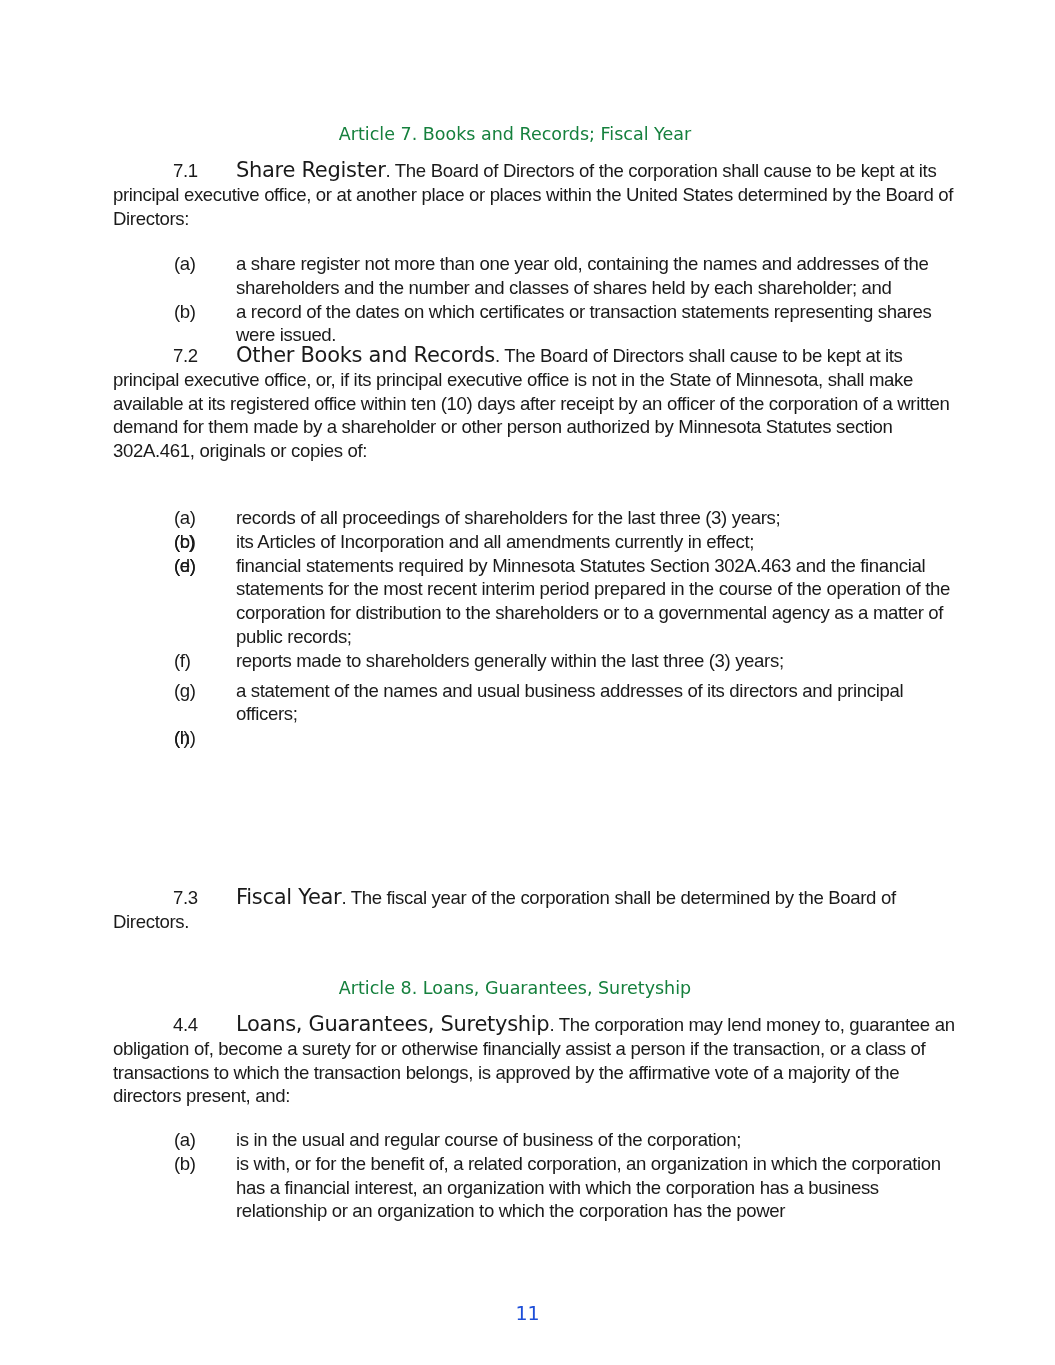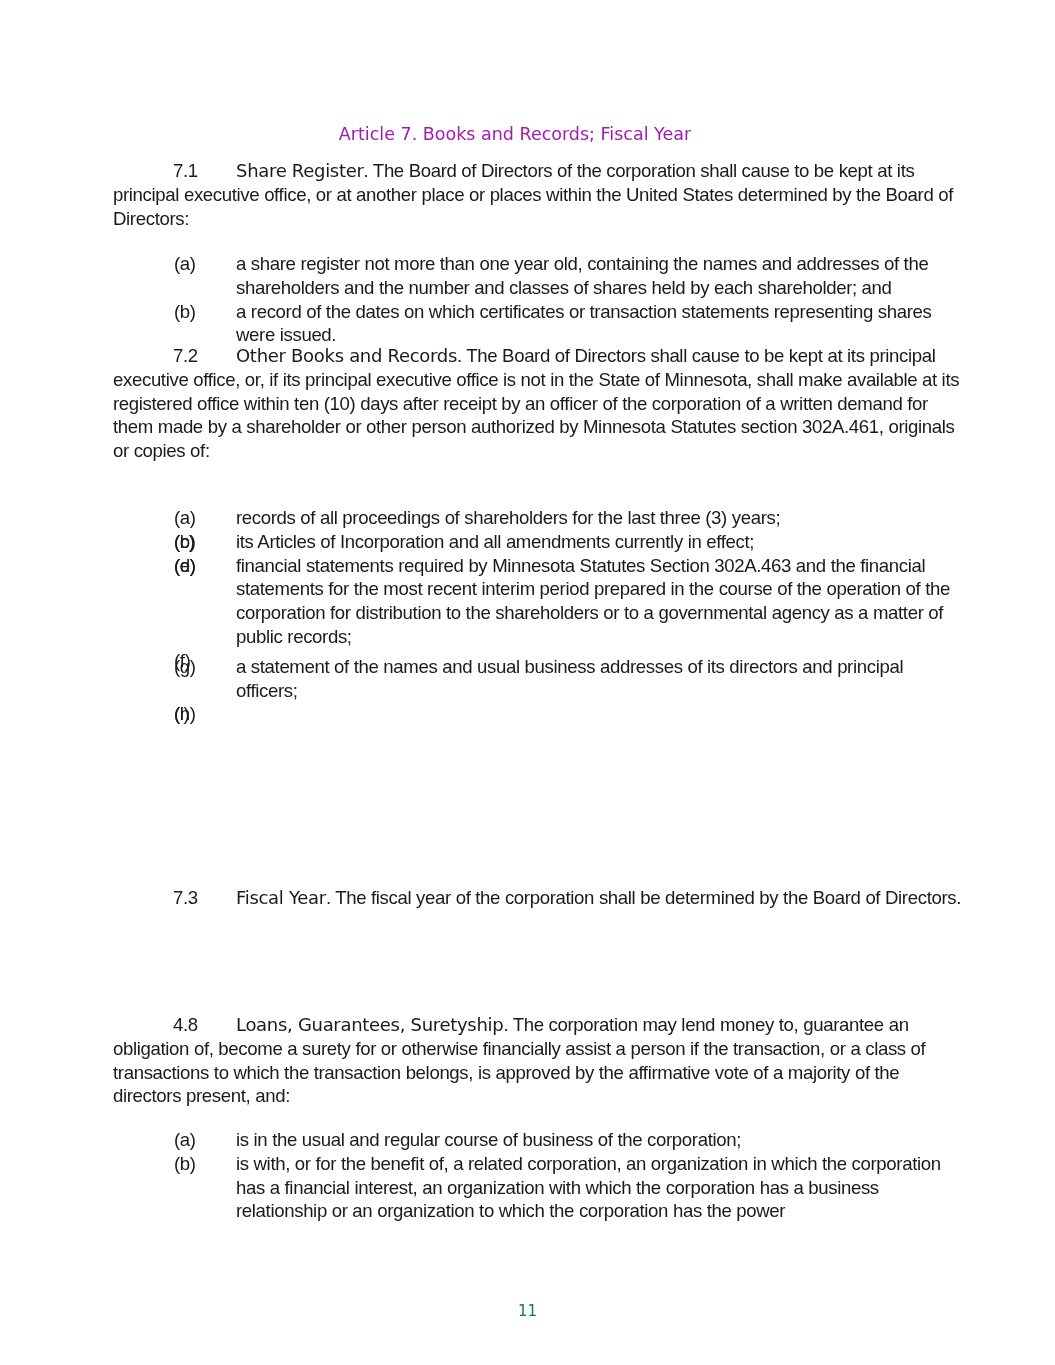--- a/index.html
+++ b/index.html
@@ -13,7 +13,7 @@
   .heading {
     position: absolute; left: 0; width: 1030px; text-align: center;
     font-size: 19px; letter-spacing: 0;
-    font-family: "DejaVu Sans", sans-serif; font-size: 17.5px; color: #a21caf;
+    font-family: "DejaVu Sans", sans-serif; font-size: 17.5px; color: #15803d;
   }
   .para { position: absolute; left: 113px; width: 850px; line-height: 23.8px; }
   .para .num { display: inline-block; width: 63px; padding-left: 60px; }

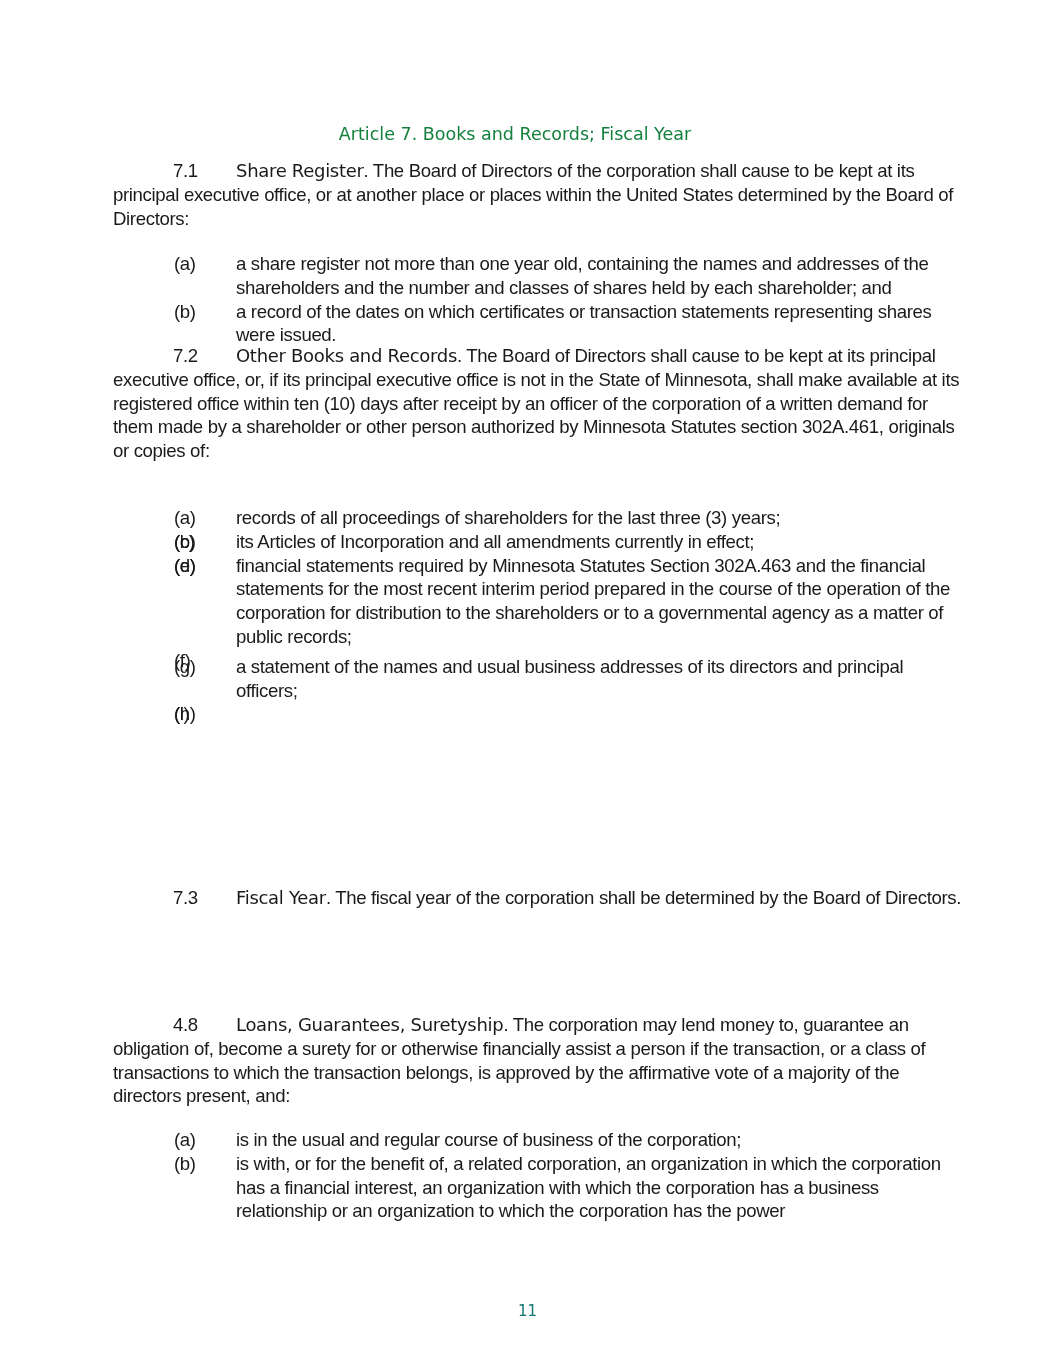--- a/index.html
+++ b/index.html
@@ -17,7 +17,7 @@
   }
   .para { position: absolute; left: 113px; width: 850px; line-height: 23.8px; }
   .para .num { display: inline-block; width: 63px; padding-left: 60px; }
-  .para .title { font-family: "DejaVu Sans", sans-serif; font-size: 18px; letter-spacing: -0.3px; }
+  .para .title { font-family: "DejaVu Sans", sans-serif; font-size: 21px; letter-spacing: -0.3px; }
   .list { position: absolute; left: 174px; width: 790px; }
   .item { position: relative; padding-left: 62px; line-height: 23.8px; }
   .item .label { position: absolute; left: 0; top: 0; }

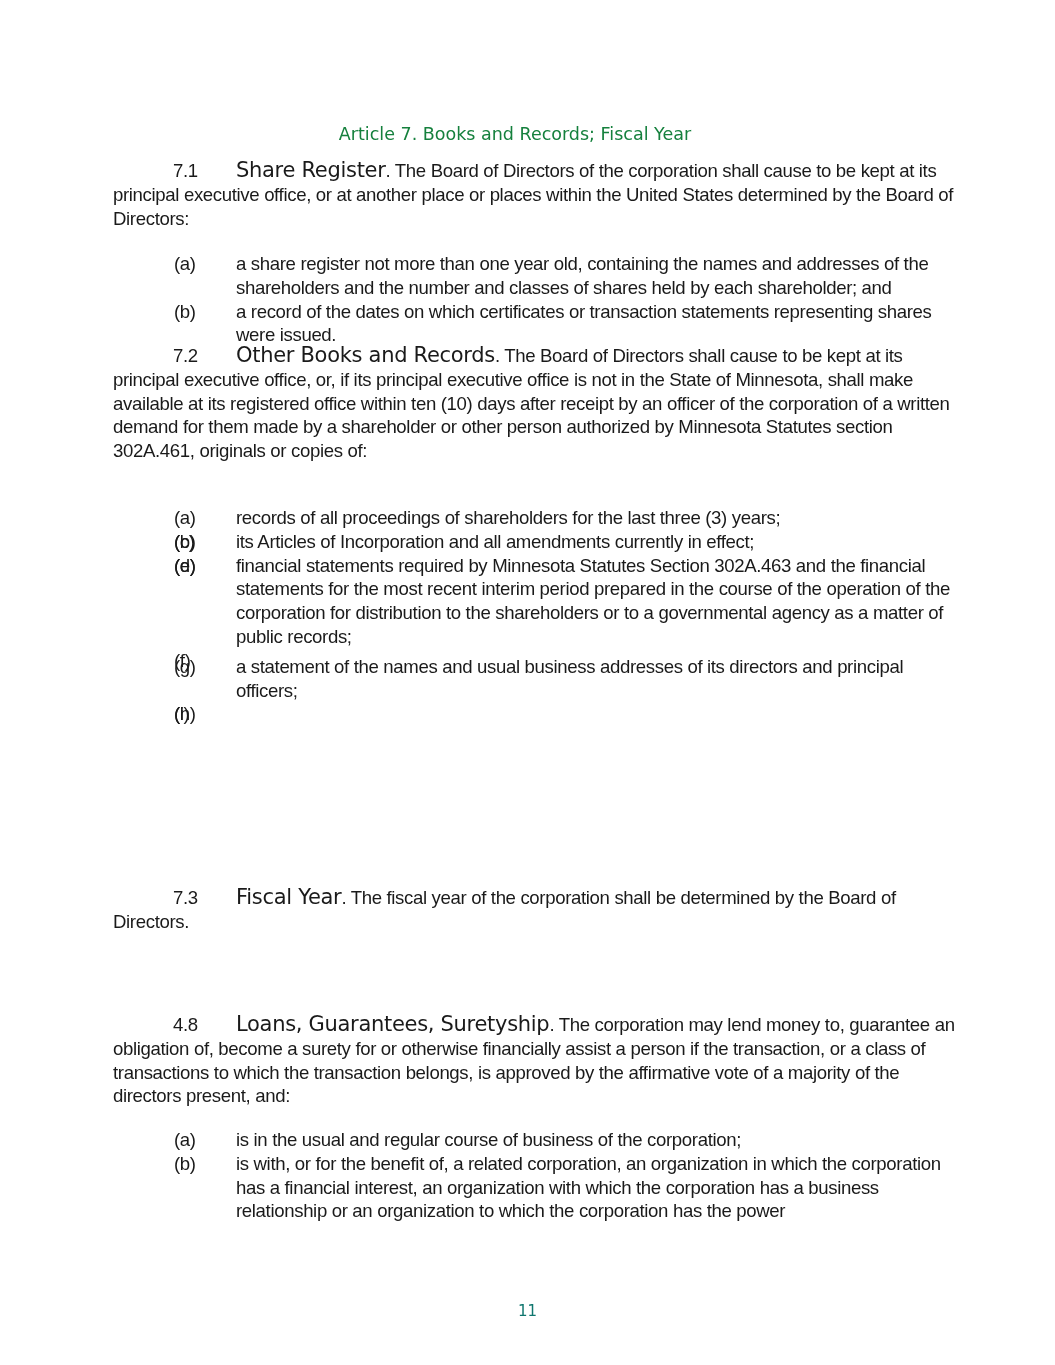--- a/index.html
+++ b/index.html
@@ -52,7 +52,7 @@
     <div class="item"><span class="label">(c)</span><span>its Articles of Incorporation and all amendments currently in effect;</span></div>
     <div class="item"><span class="label">(d)</span></div>
     <div class="item"><span class="label">(e)</span><span>financial statements required by Minnesota Statutes Section 302A.463 and the financial statements for the most recent interim period prepared in the course of the operation of the corporation for distribution to the shareholders or to a governmental agency as a matter of public records;</span></div>
-    <div class="item" style="margin-bottom:6px;"><span class="label">(f)</span></div>
+    <div class="item" style="margin-bottom:6px;"><span class="label">(f)</span><span>reports made to shareholders generally within the last three (3) years;</span></div>
     <div class="item"><span class="label">(g)</span><span>a statement of the names and usual business addresses of its directors and principal officers;</span></div>
     <div class="item"><span class="label">(h)</span></div>
     <div class="item"><span class="label">(i)</span></div>

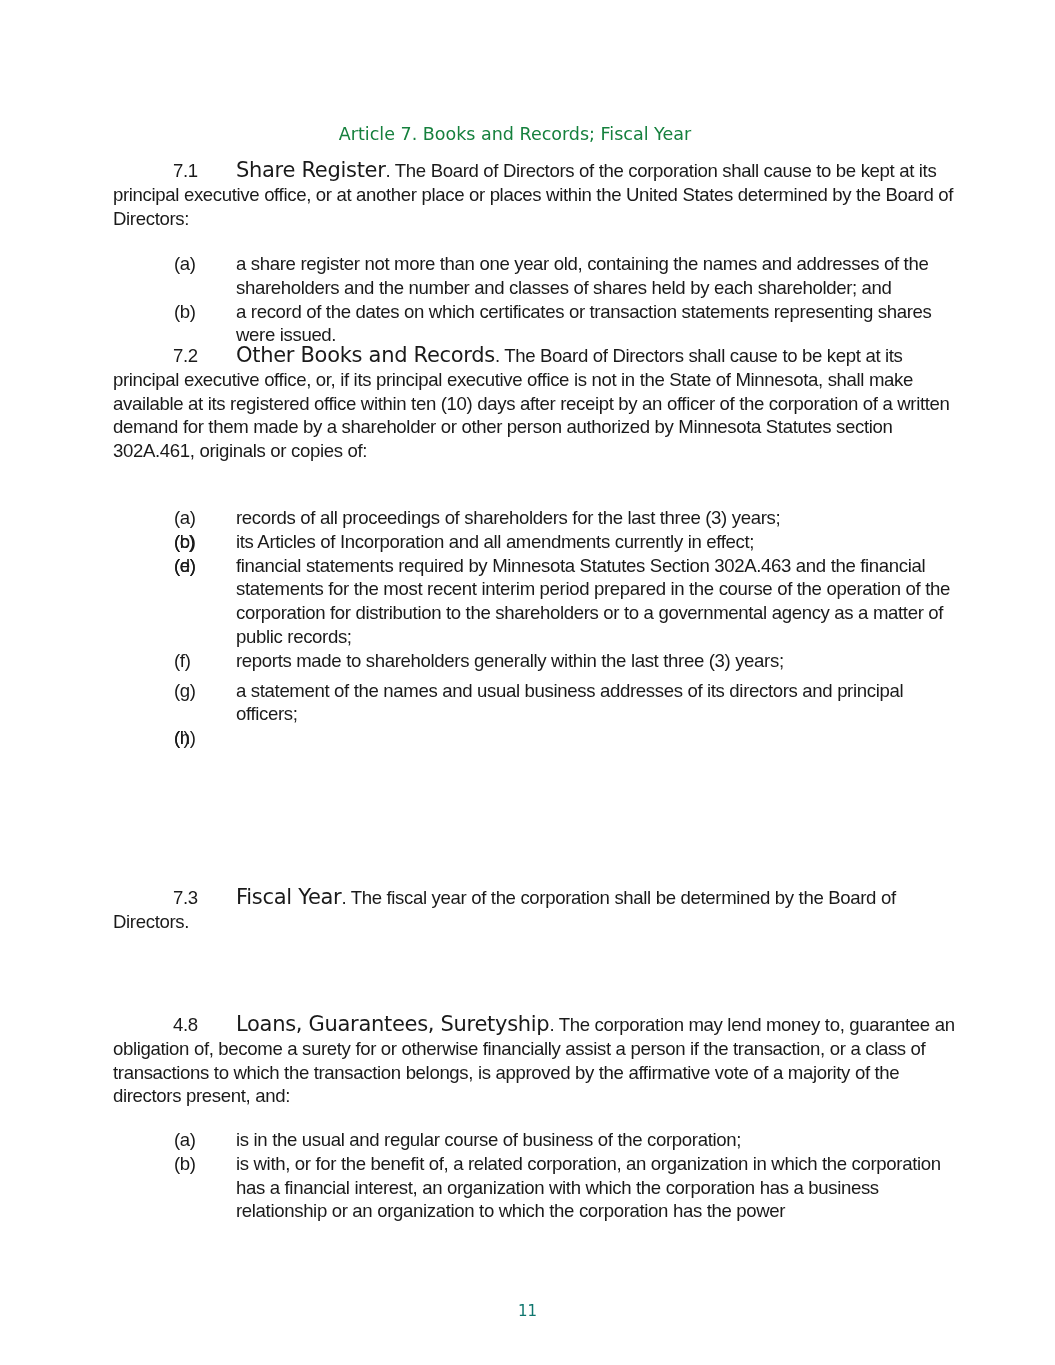--- a/index.html
+++ b/index.html
@@ -62,6 +62,7 @@
     <span class="num">7.3</span><span class="title">Fiscal Year</span><span>. The fiscal year of the corporation shall be determined by the Board of Directors.</span>
   </div>
 
+  <div class="heading" style="top:978px;">Article 8. Loans, Guarantees, Suretyship</div>
 
   <div class="para" style="top:1013px;">
     <span class="num">4.8</span><span class="title">Loans, Guarantees, Suretyship</span><span>. The corporation may lend money to, guarantee an obligation of, become a surety for or otherwise financially assist a person if the transaction, or a class of transactions to which the transaction belongs, is approved by the affirmative vote of a majority of the directors present, and:</span>

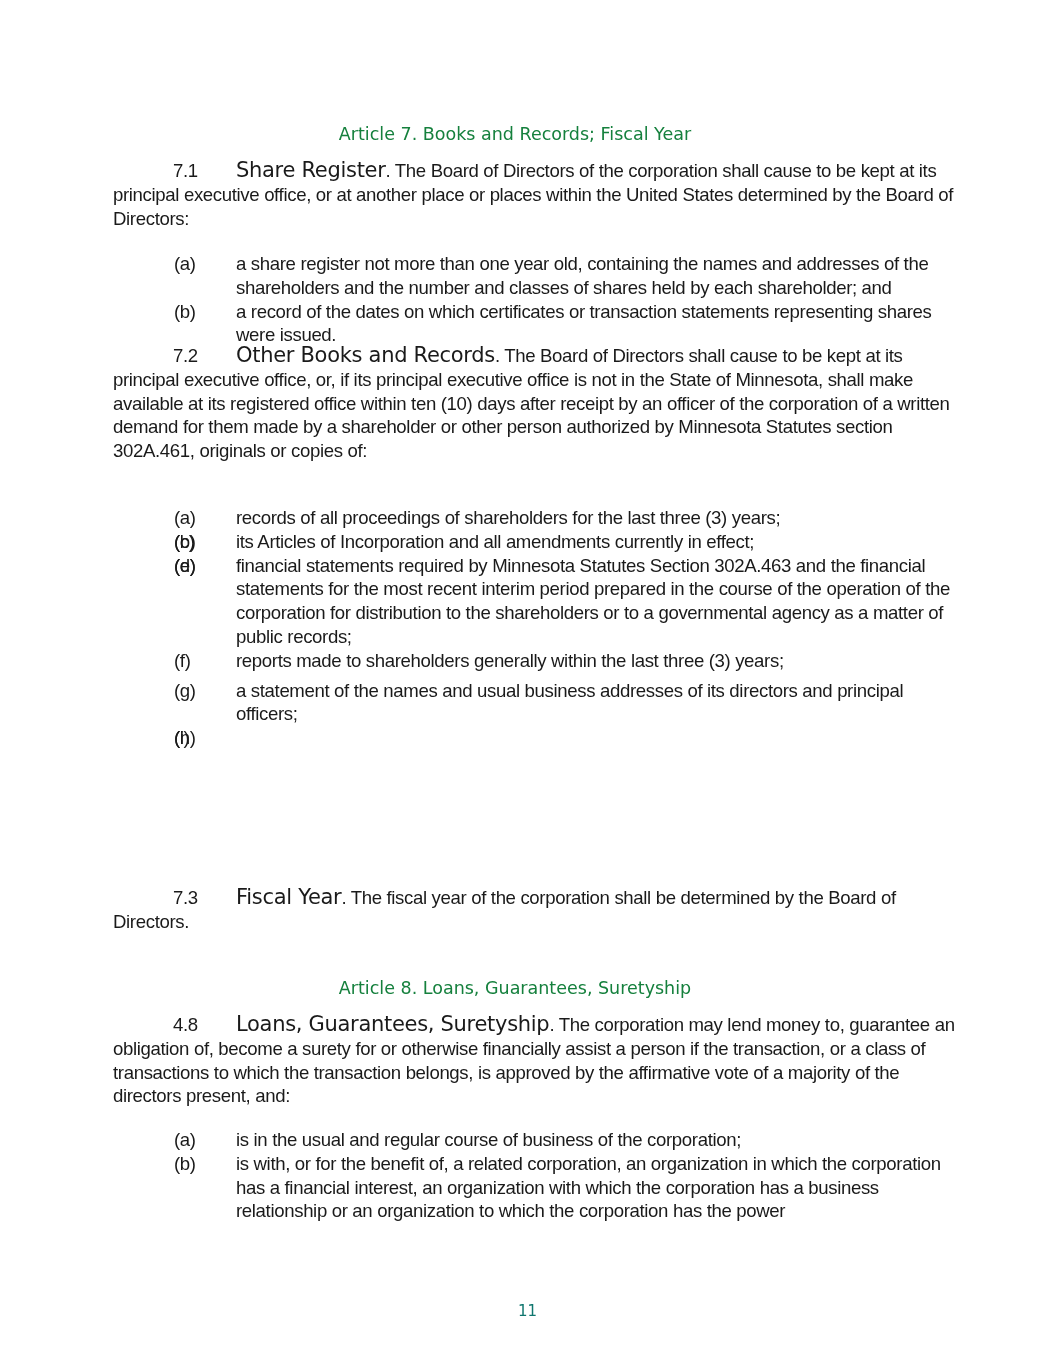--- a/index.html
+++ b/index.html
@@ -65,7 +65,7 @@
   <div class="heading" style="top:978px;">Article 8. Loans, Guarantees, Suretyship</div>
 
   <div class="para" style="top:1013px;">
-    <span class="num">4.8</span><span class="title">Loans, Guarantees, Suretyship</span><span>. The corporation may lend money to, guarantee an obligation of, become a surety for or otherwise financially assist a person if the transaction, or a class of transactions to which the transaction belongs, is approved by the affirmative vote of a majority of the directors present, and:</span>
+    <span class="num">4.4</span><span class="title">Loans, Guarantees, Suretyship</span><span>. The corporation may lend money to, guarantee an obligation of, become a surety for or otherwise financially assist a person if the transaction, or a class of transactions to which the transaction belongs, is approved by the affirmative vote of a majority of the directors present, and:</span>
   </div>
 
   <div class="list" style="top:1128px;">

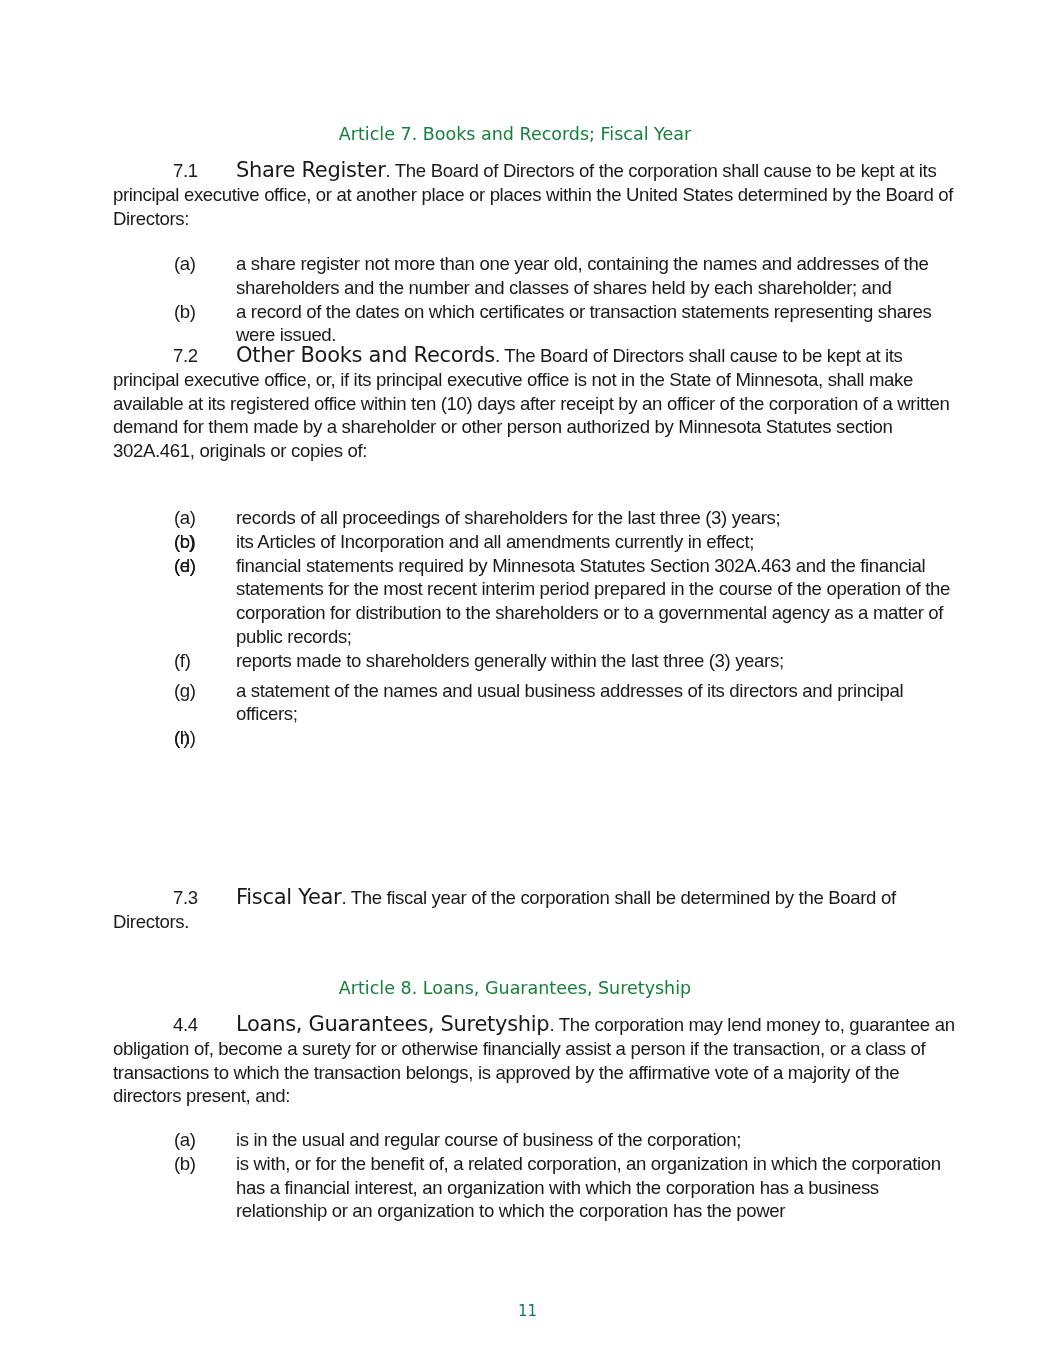--- a/index.html
+++ b/index.html
@@ -23,7 +23,7 @@
   .item .label { position: absolute; left: 0; top: 0; }
   .page-number {
     position: absolute; left: 0; width: 1055px; top: 1302px; text-align: center;
-    color: #0f766e; font-family: "DejaVu Sans", sans-serif; font-size: 15px; letter-spacing: 0;
+    color: #1d4ed8; font-family: "DejaVu Sans", sans-serif; font-size: 19px; letter-spacing: 0;
   }
 </style>
 </head>

